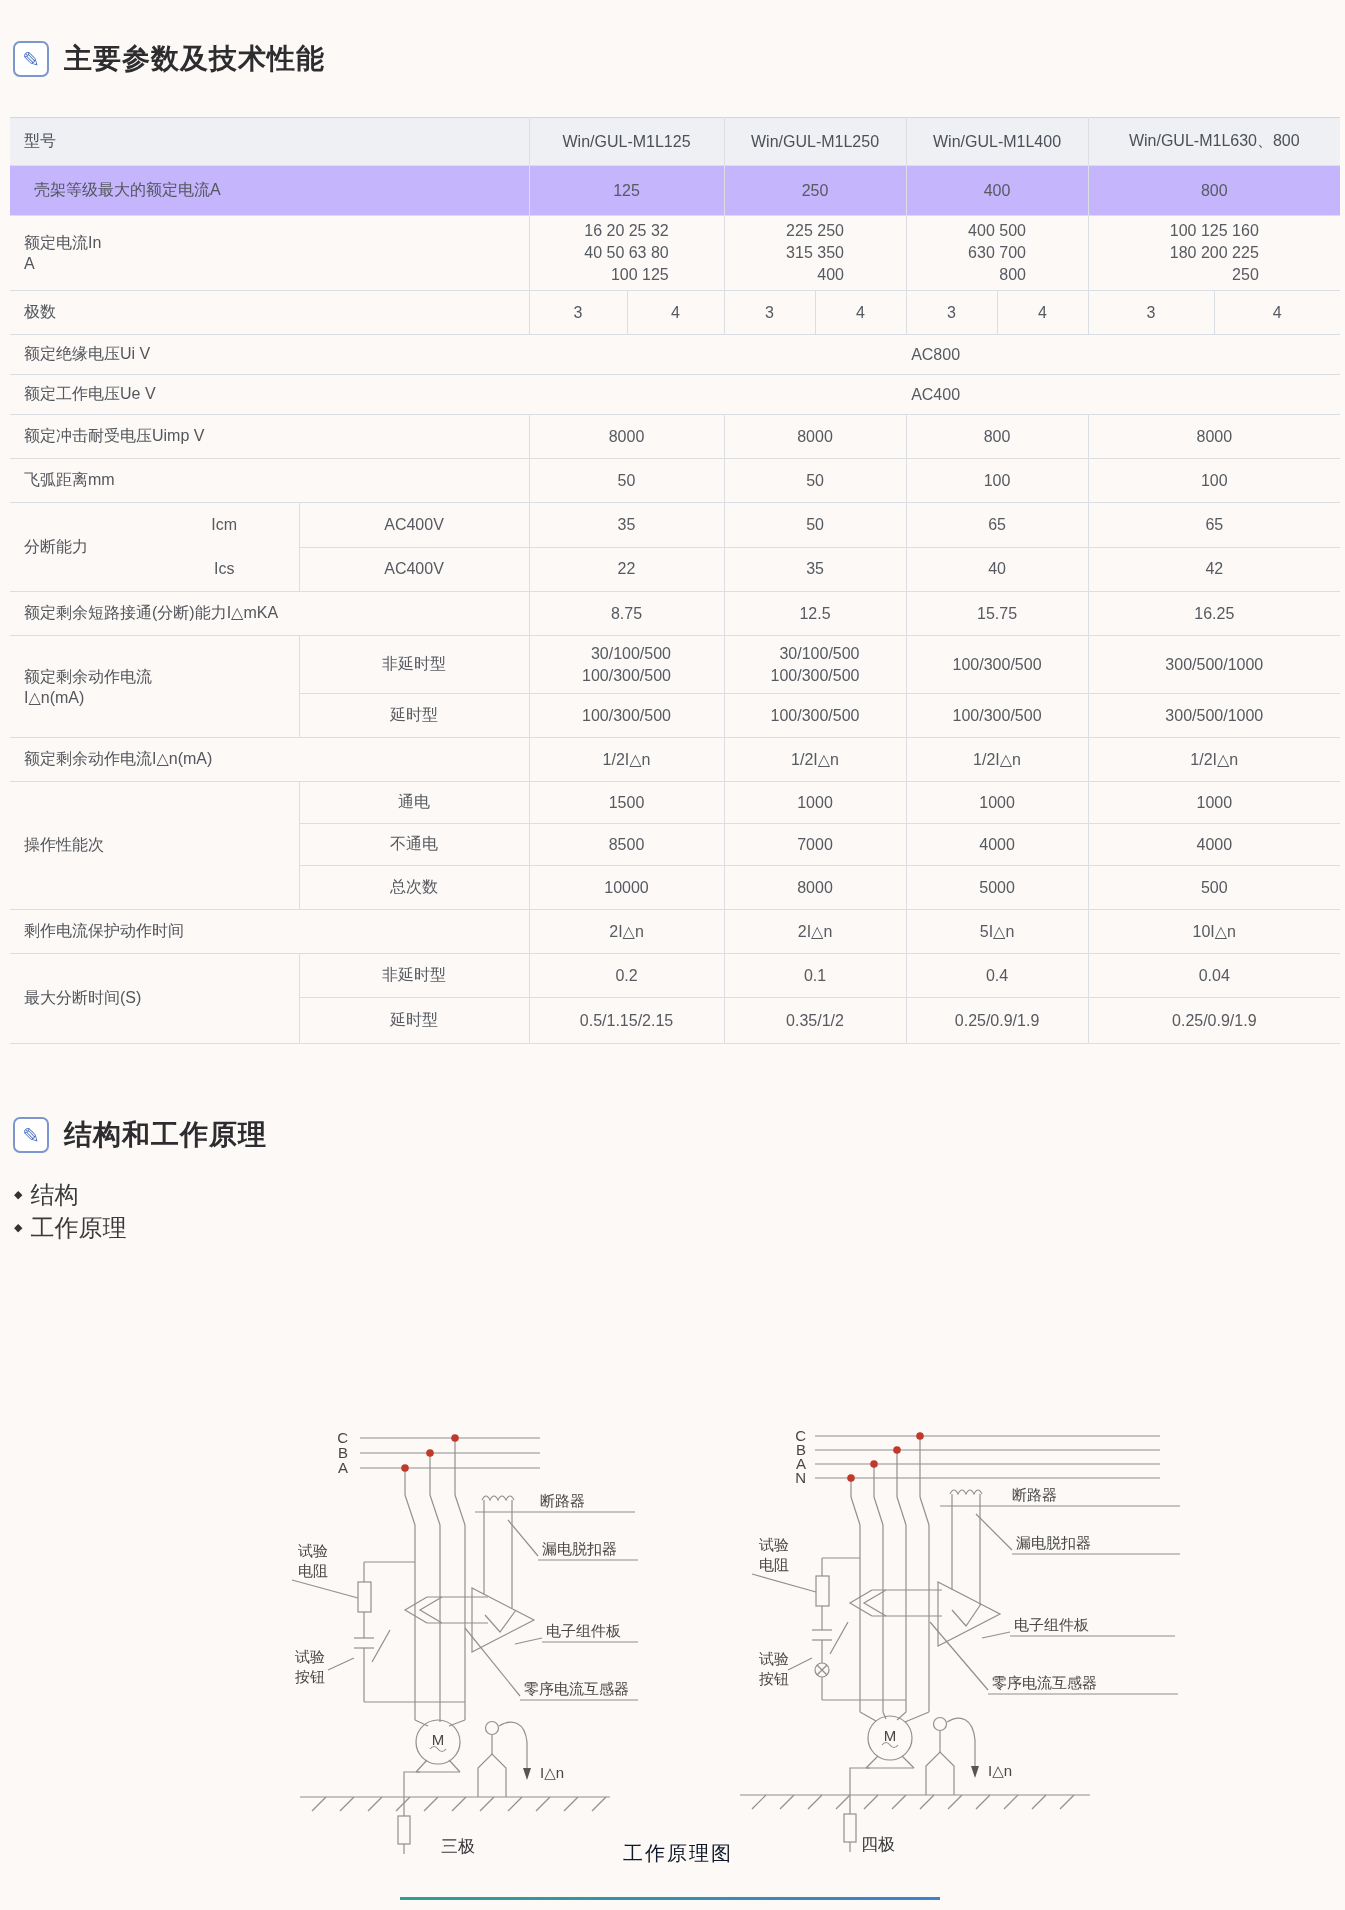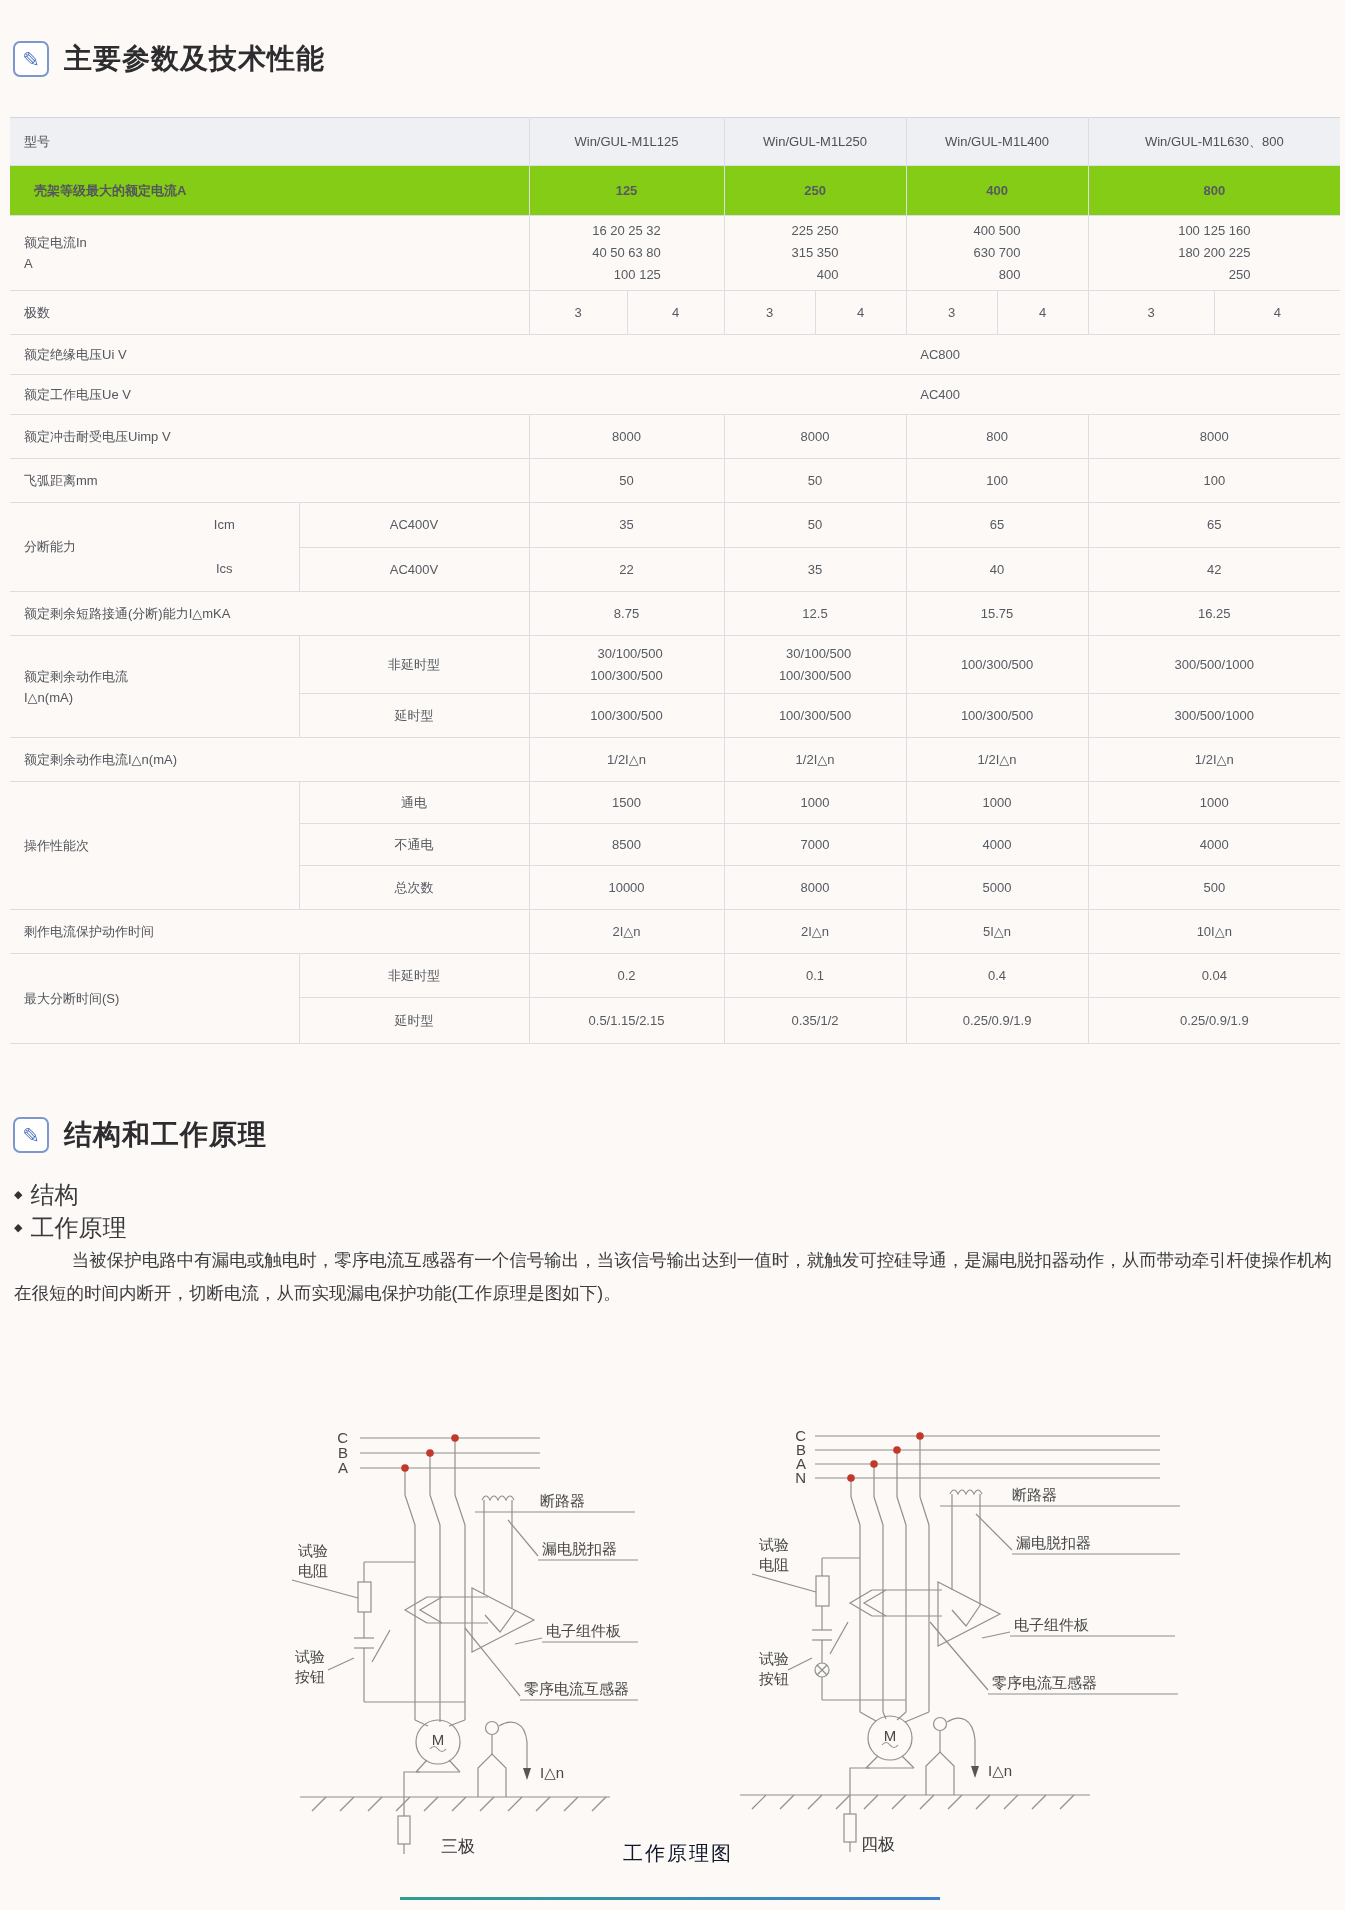--- a/index.html
+++ b/index.html
@@ -9,7 +9,7 @@
   .icon-box .glyph{color:#4f72c0;font-size:21px;line-height:1;}
   .sec-title{font-size:28px;font-weight:bold;color:#2d2d30;letter-spacing:1px;}
 
-  table.spec{position:absolute;left:10px;top:117px;width:1330px;border-collapse:collapse;table-layout:fixed;border-top:1px solid #d3d7dc;font-size:13px;color:#565a61;}
+  table.spec{position:absolute;left:10px;top:117px;width:1330px;border-collapse:collapse;table-layout:fixed;border-top:1px solid #d3d7dc;font-size:16px;color:#565a61;}
   table.spec td{border-left:1px solid #dbdfe4;border-bottom:1px solid #dbdfe4;padding:0 6px;vertical-align:middle;}
   table.spec td.nb{border-left:none;}
   .lab{text-align:left;padding-left:14px !important;color:#53565c;}

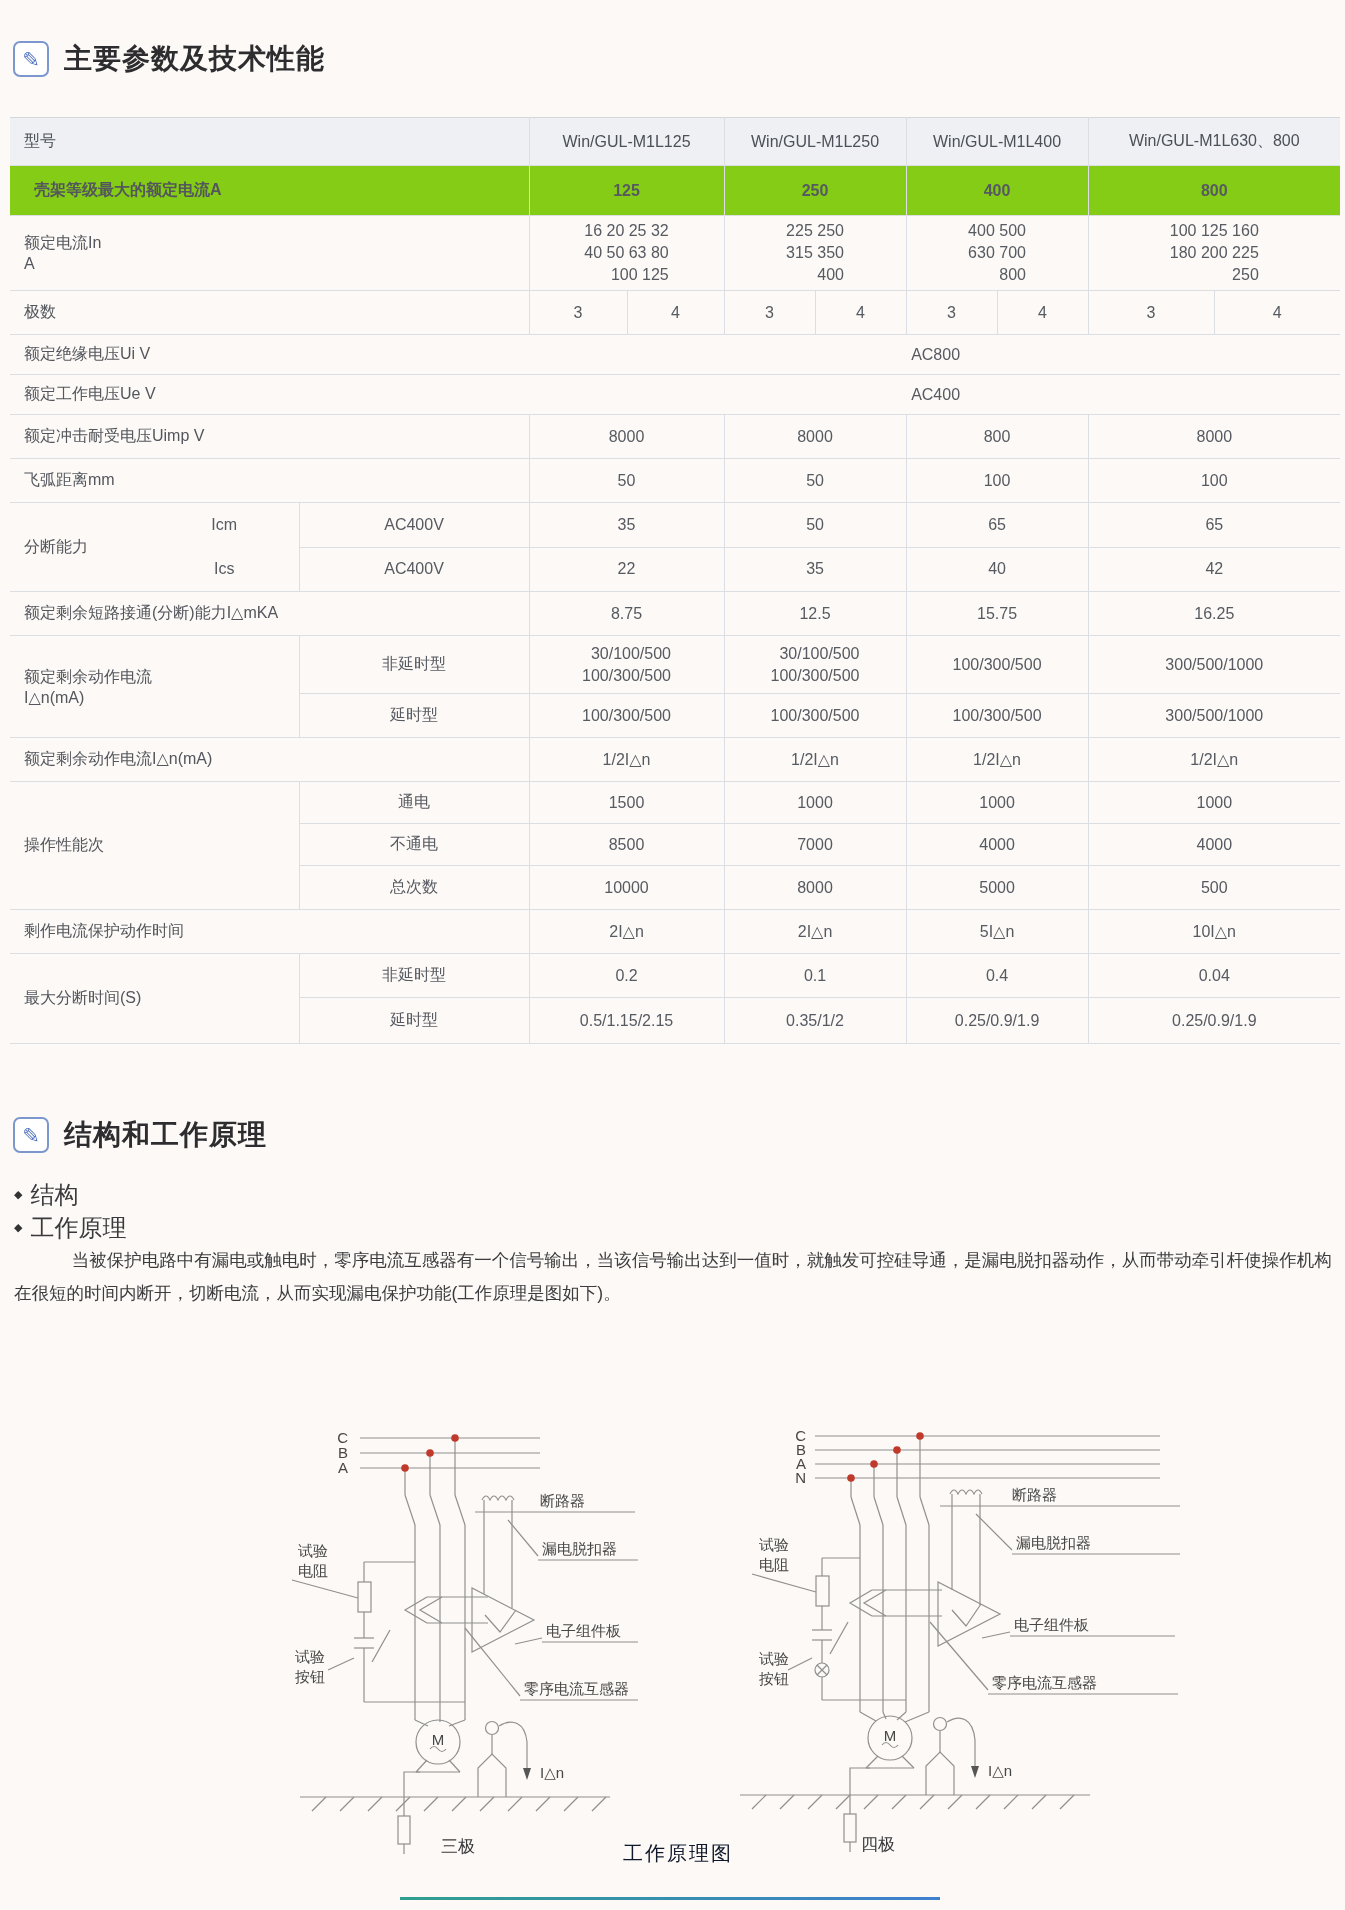--- a/index.html
+++ b/index.html
@@ -16,7 +16,7 @@
   .ind{padding-left:24px !important;}
   .c{text-align:center;}
   .rhead td{background:#eef0f3;color:#4c5058;}
-  .rblue td{background:#84cc16;font-weight:bold;}
+  .rblue td{background:#c4b5fd;}
   .pre{white-space:pre-line;line-height:21px;}
   .multi{display:inline-block;text-align:right;white-space:pre-line;line-height:22px;}
   .span8{text-align:right;padding-right:380px !important;}

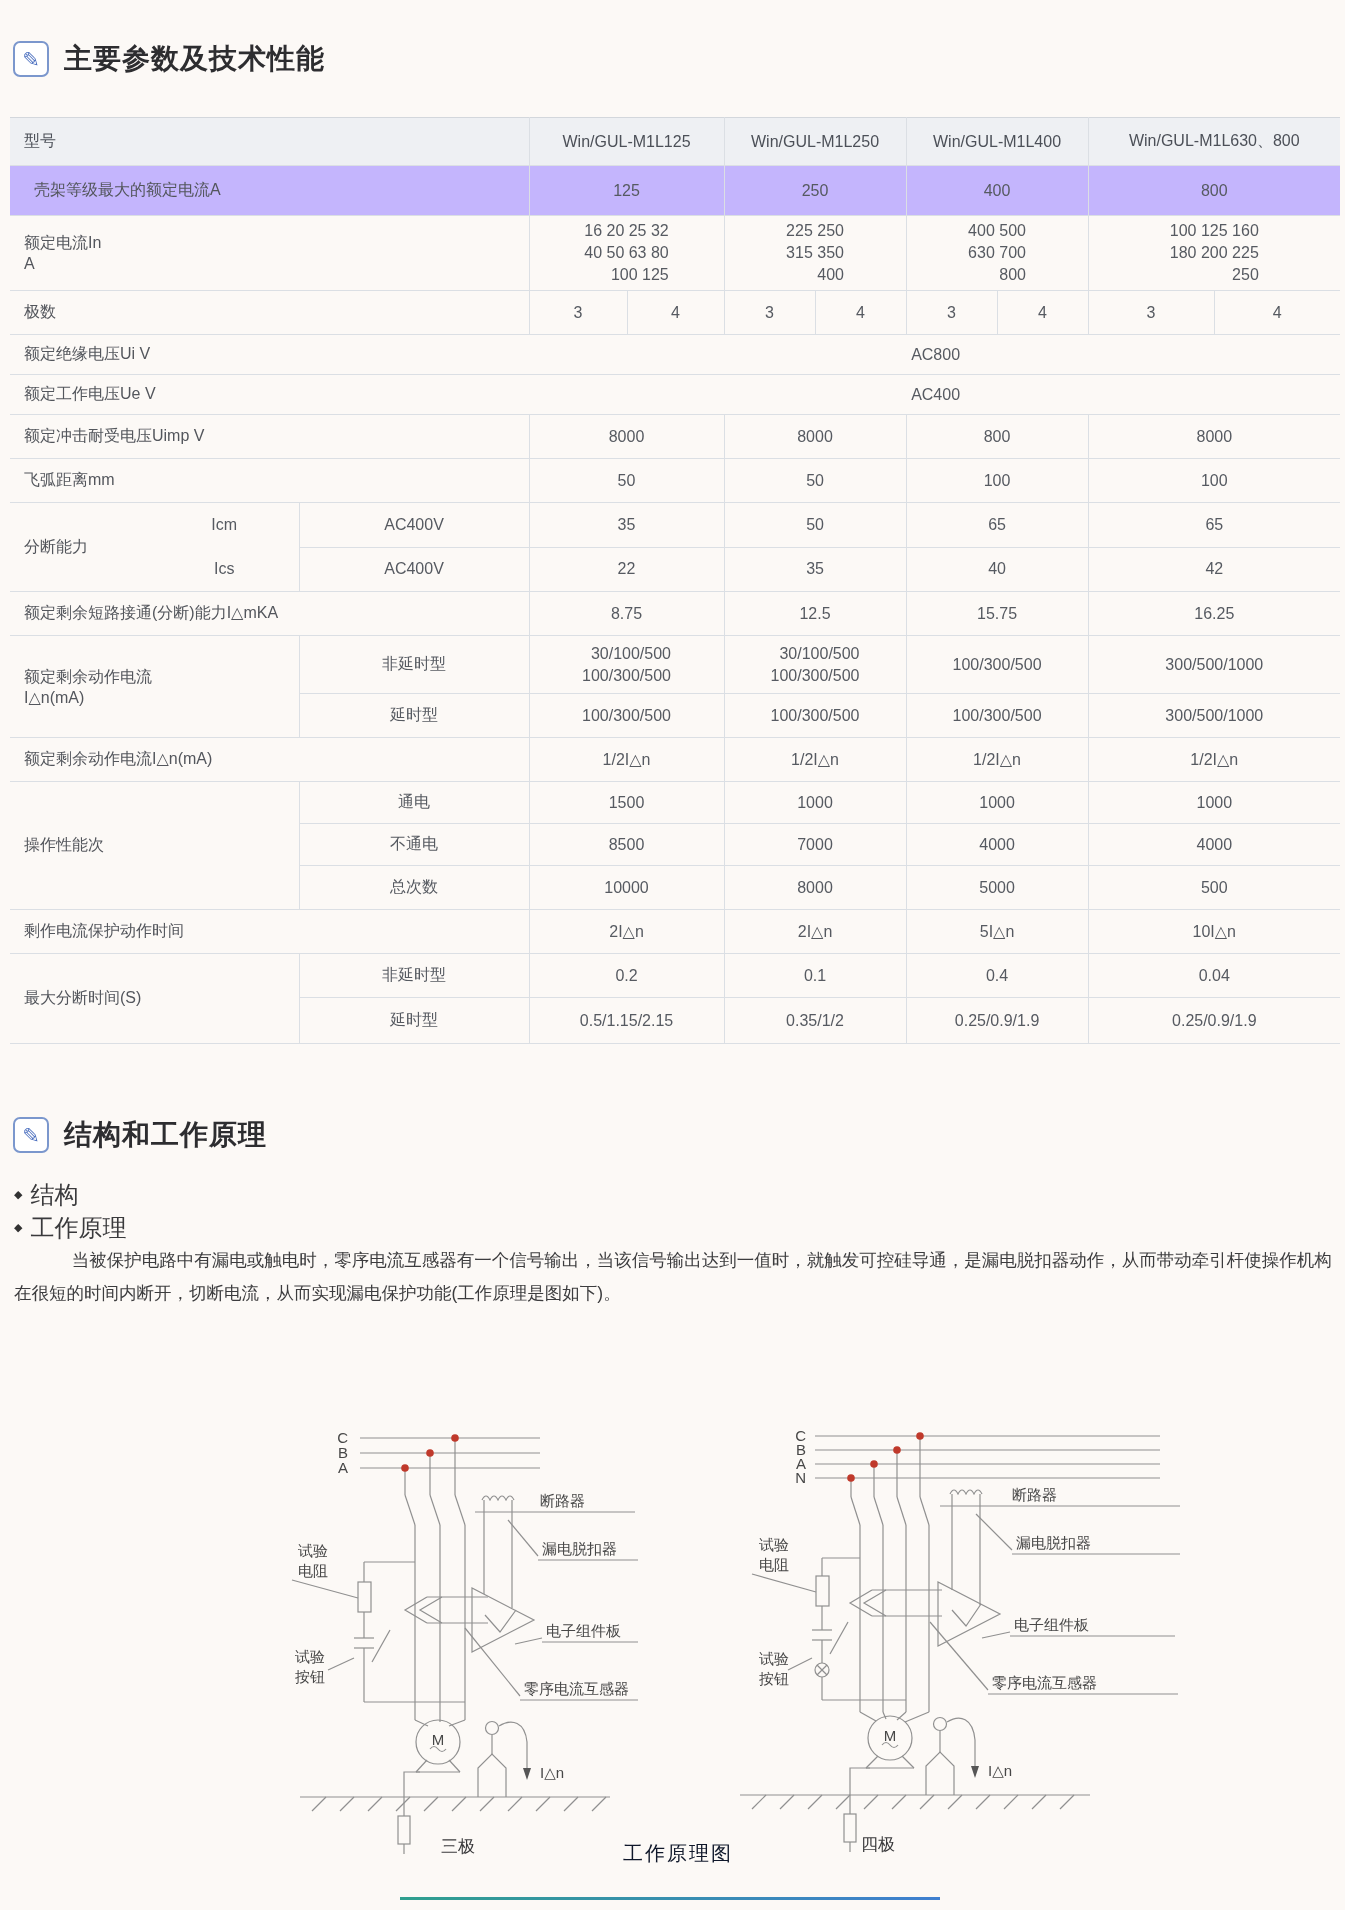--- a/index.html
+++ b/index.html
@@ -240,7 +240,6 @@
       <span class="diamond">◆</span>
       <span class="bullet-label">工作原理</span>
     </div>
-    <p class="para">当被保护电路中有漏电或触电时，零序电流互感器有一个信号输出，当该信号输出达到一值时，就触发可控硅导通，是漏电脱扣器动作，从而带动牵引杆使操作机构在很短的时间内断开，切断电流，从而实现漏电保护功能(工作原理是图如下)。</p>
   </div>
 
   <svg class="diag" style="left:220px;top:1420px" width="420" height="440" viewBox="0 0 420 440">

